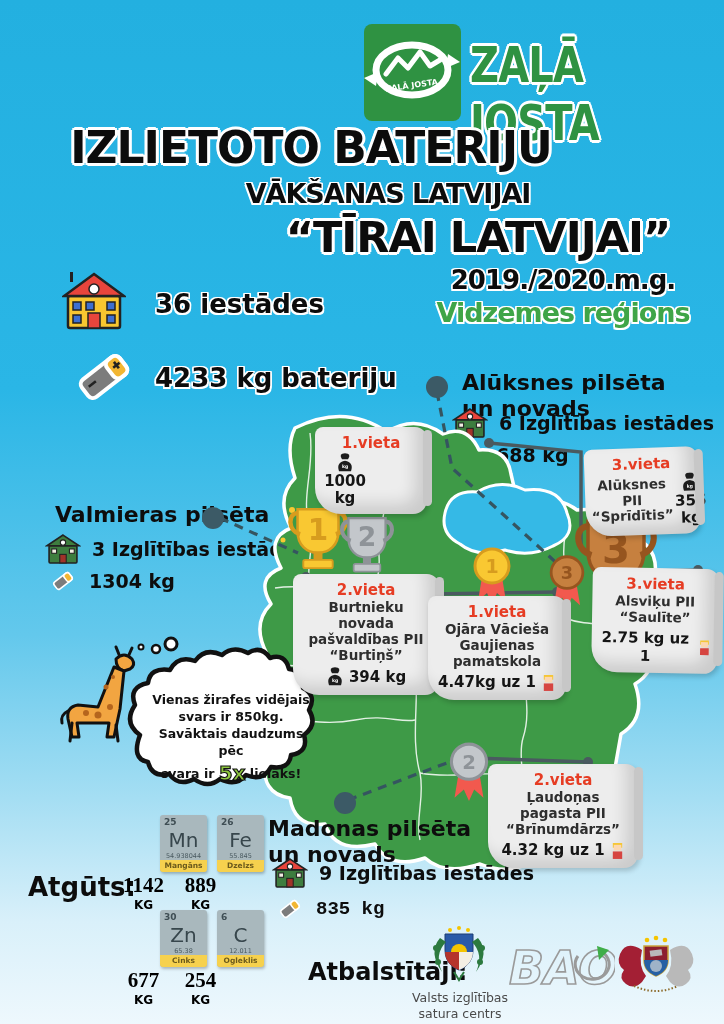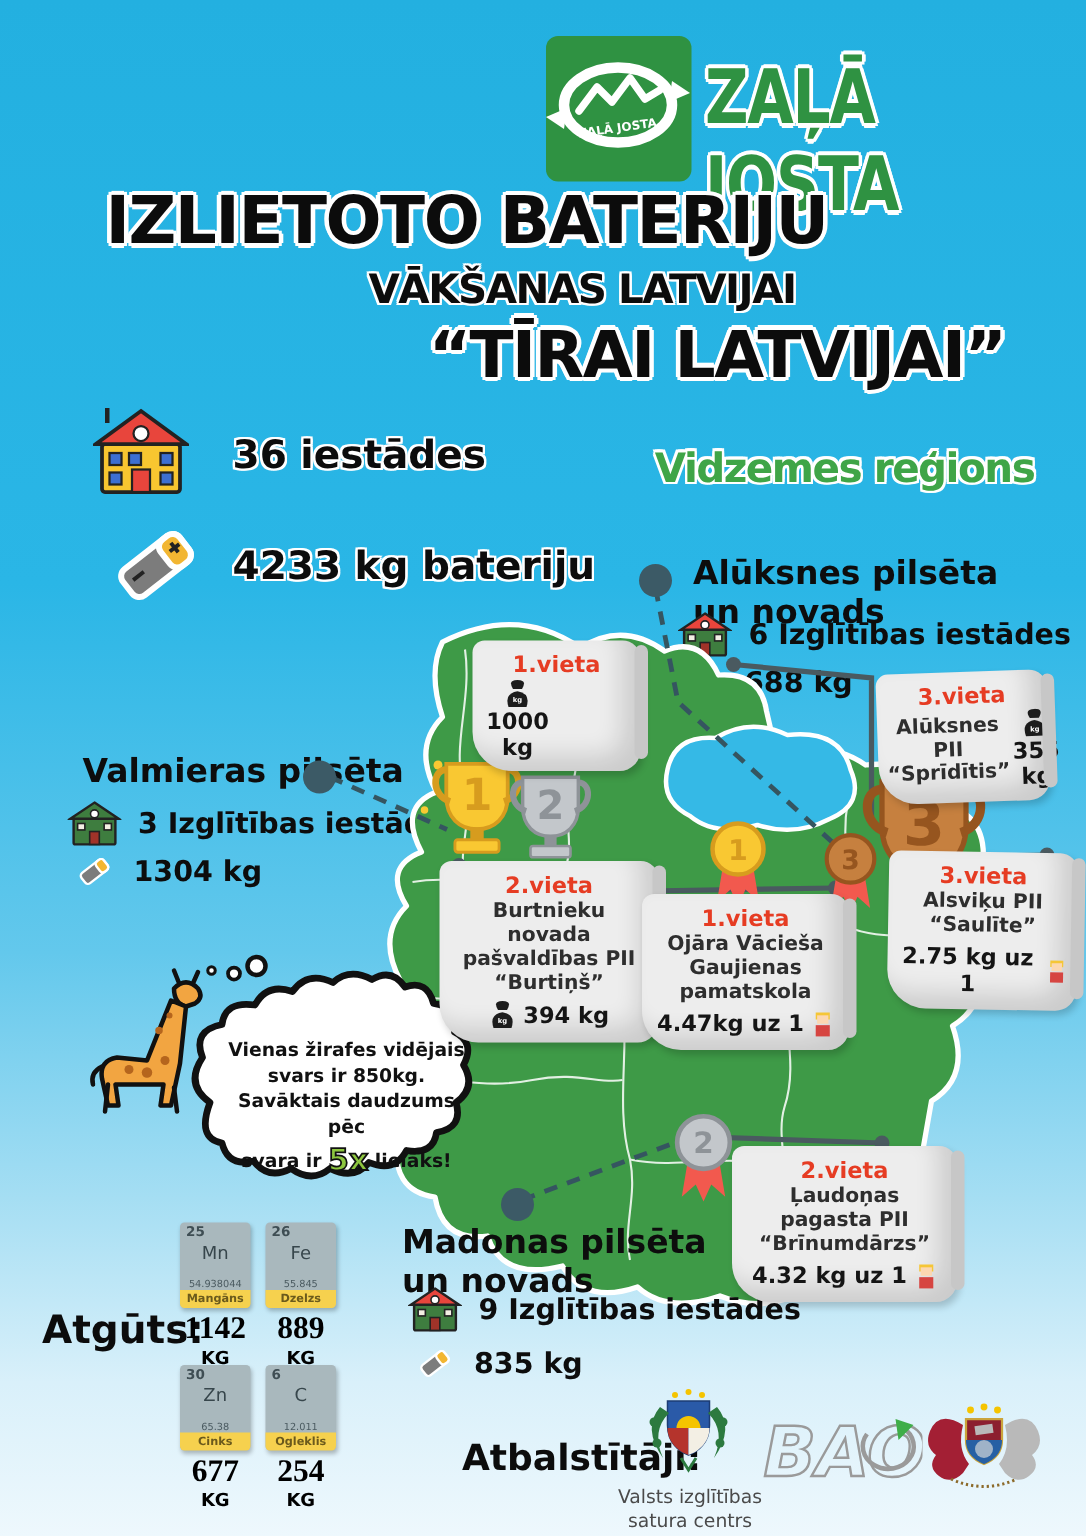--- a/index.html
+++ b/index.html
@@ -61,6 +61,7 @@
   <div class="abs title-line ow" style="left:28px; top:122px; width:566px; font-size:44px;">IZLIETOTO BATERIJU</div>
   <div class="abs title-line ow-sm" style="left:158px; top:178px; width:460px; font-size:27px;">VĀKŠANAS LATVIJAI</div>
   <div class="abs title-line ow" style="left:248px; top:212px; width:460px; font-size:43px;">“TĪRAI LATVIJAI”</div>
+  <div class="abs title-line ow-sm" style="left:428px; top:265px; width:270px; font-size:26px;">2019./2020.m.g.</div>
   <div class="abs title-line ow-sm" style="left:428px; top:297px; width:270px; font-size:27px; color:#3fa547;">Vidzemes reģions</div>
 
   <svg class="abs" style="left:62px; top:270px;" width="64" height="62" viewBox="0 0 64 62">

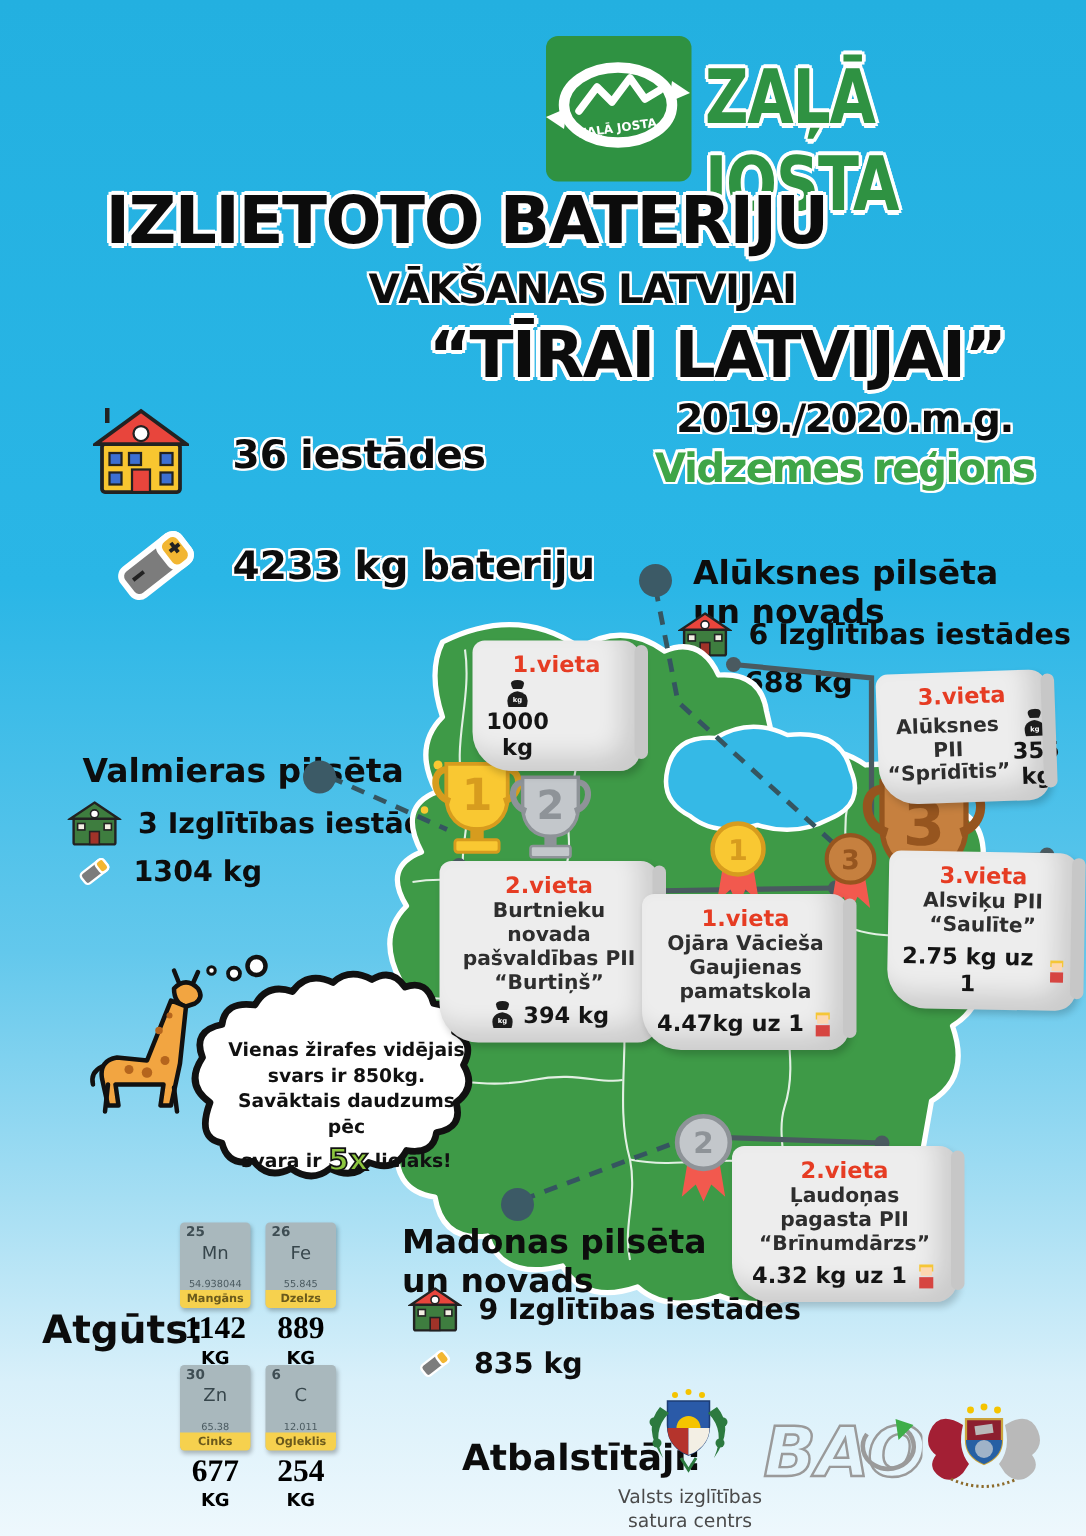--- a/index.html
+++ b/index.html
@@ -25,7 +25,7 @@
   .res-col { display:flex; flex-direction:column; align-items:center; font-weight:bold; font-size:15px; color:#151515; width:48px; line-height:1.1; }
   .flex-split { display:flex; align-items:center; justify-content:space-between; gap:2px; }
   .el-group { width:47px; text-align:center; z-index:3; }
-  .el-card { position:relative; width:47px; height:57px; background:#a9b8bd; border-radius:3px; box-shadow:1px 2px 3px rgba(0,0,0,.25); }
+  .el-card { position:relative; width:47px; height:57px; background:#a9b8bd; border-radius:3px; box-shadow:1px 2px 3px rgba(0,0,0,.25);margin-left:40px; }
   .el-num { position:absolute; top:2px; left:4px; font-size:9px; font-weight:bold; color:#3f4e54; }
   .el-sym { position:absolute; top:13px; width:100%; text-align:center; font-size:12px; color:#37464c; }
   .el-mass { position:absolute; top:37px; width:100%; text-align:center; font-size:6.5px; color:#4a5a60; }

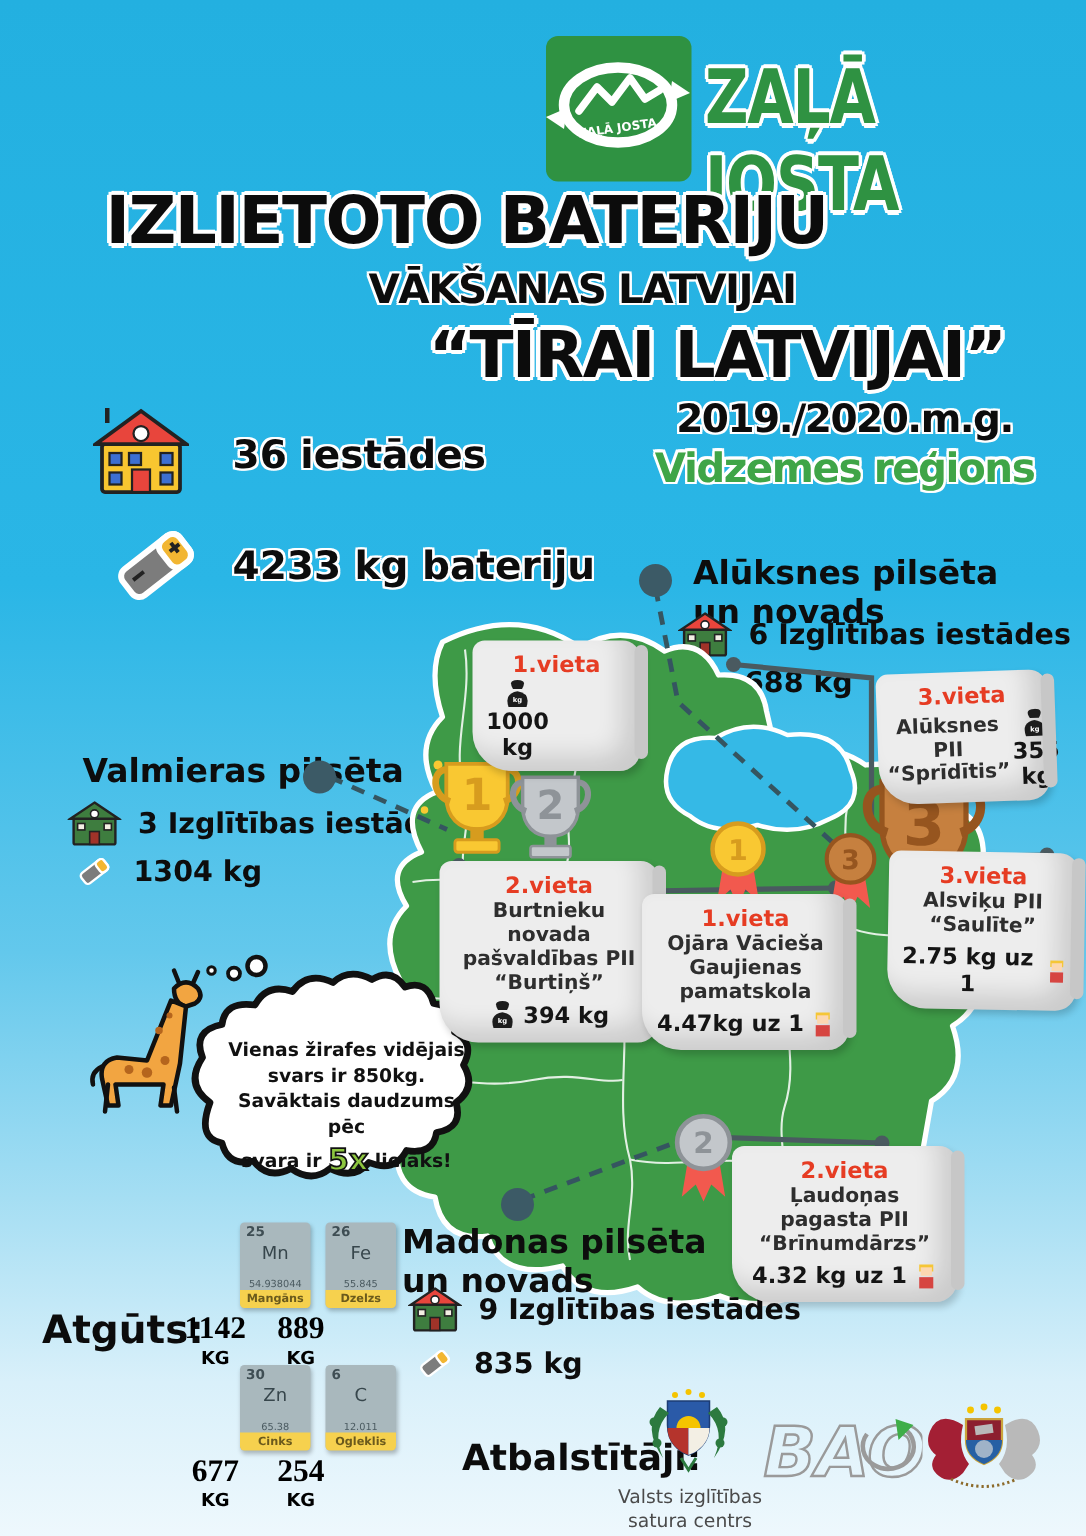--- a/index.html
+++ b/index.html
@@ -27,7 +27,7 @@
   .el-group { width:47px; text-align:center; z-index:3; }
   .el-card { position:relative; width:47px; height:57px; background:#a9b8bd; border-radius:3px; box-shadow:1px 2px 3px rgba(0,0,0,.25);margin-left:40px; }
   .el-num { position:absolute; top:2px; left:4px; font-size:9px; font-weight:bold; color:#3f4e54; }
-  .el-sym { position:absolute; top:13px; width:100%; text-align:center; font-size:12px; color:#37464c; }
+  .el-sym { position:absolute; top:13px; width:100%; text-align:center; font-size:20px; color:#37464c; }
   .el-mass { position:absolute; top:37px; width:100%; text-align:center; font-size:6.5px; color:#4a5a60; }
   .el-name { position:absolute; bottom:0; left:0; width:100%; height:12px; background:#f6d14e; font-size:7.5px; font-weight:bold; color:#6b5a1c; line-height:12px; border-radius:0 0 3px 3px; }
   .el-amount { font-size:21px; font-weight:900; color:#000; margin-top:3px; line-height:1;font-family:Liberation Serif, serif; }

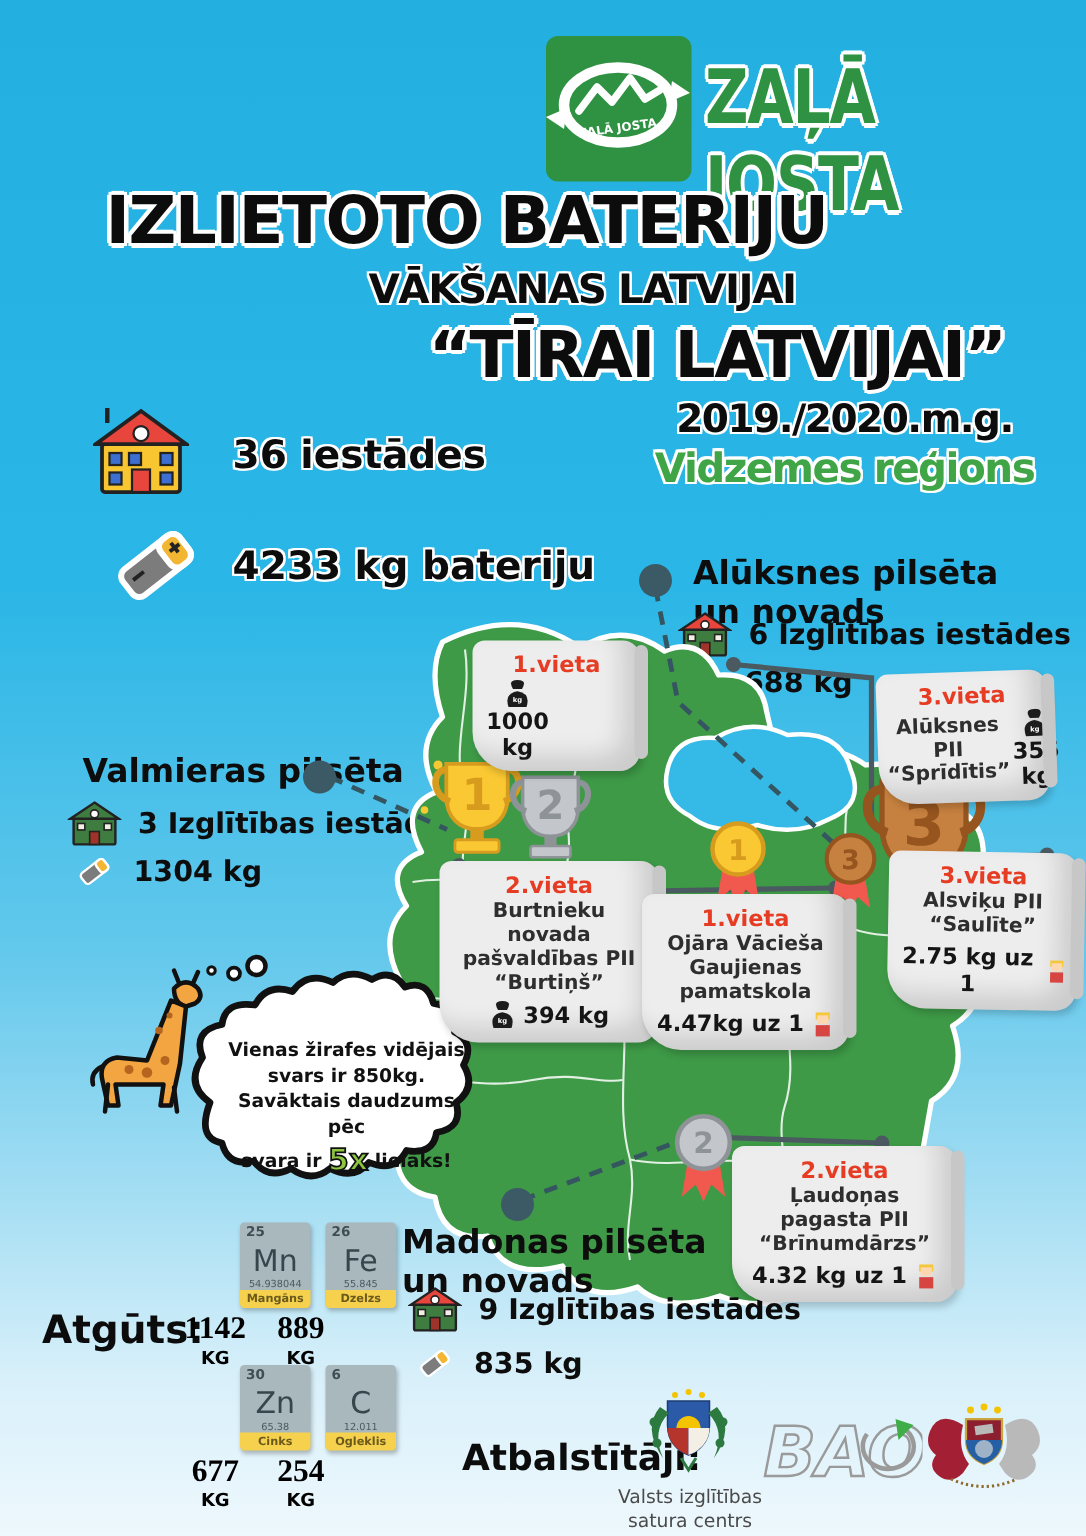--- a/index.html
+++ b/index.html
@@ -207,7 +207,7 @@
     </svg>
     <span>9 Izglītības iestādes</span>
   </div>
-  <div class="abs info-row" style="left:275px; top:896px; z-index:3;">
+  <div class="abs info-row" style="left:275px; top:896px; z-index:3;font-family:Liberation Mono, monospace;">
     <svg width="30" height="26" viewBox="0 0 72 66">
       <g transform="rotate(-38 36 33)">
         <rect x="12" y="22" width="48" height="22" rx="6" fill="#7c7c7c" stroke="#fff" stroke-width="4"></rect>

